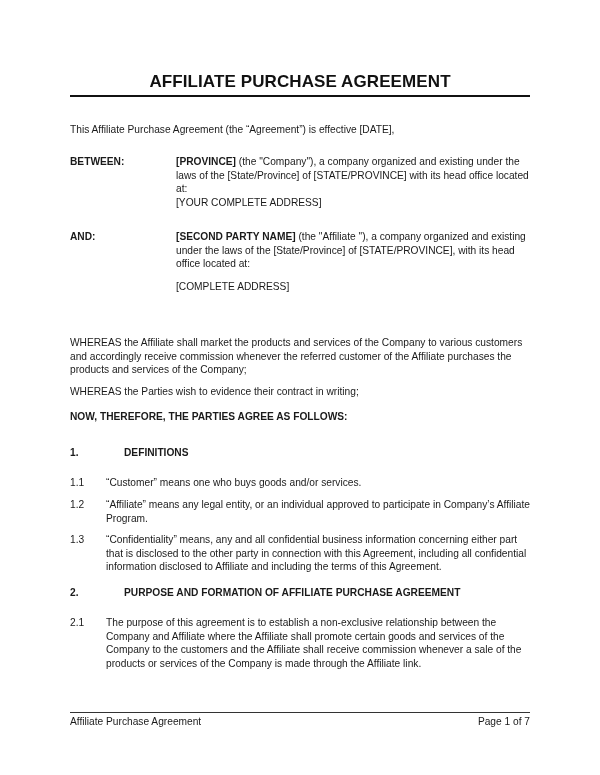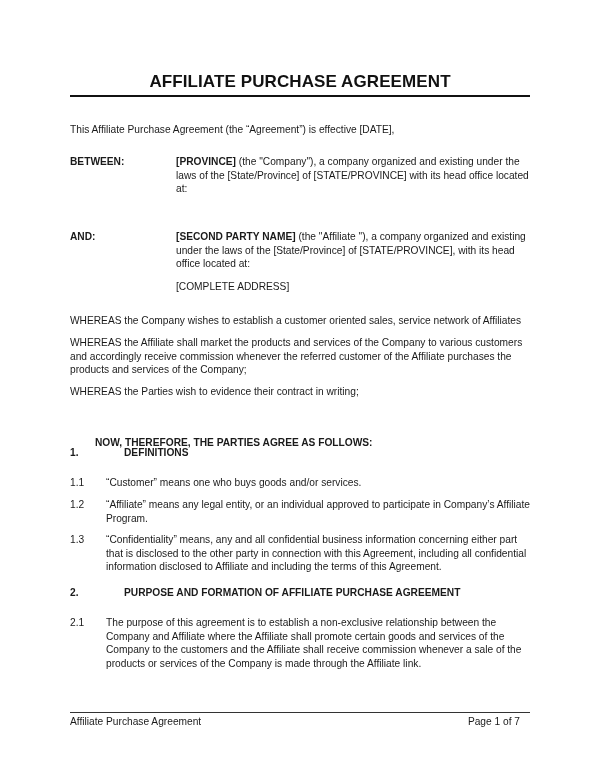--- a/index.html
+++ b/index.html
@@ -36,6 +36,7 @@
 
   <div class="party-label" style="top:155px">BETWEEN:</div>
   <div class="party-text" style="top:155px"><b>[PROVINCE]</b><span> (the "Company"), a company organized and existing under the laws of the [State/Province] of [STATE/PROVINCE] with its head office located at:</span></div>
+  <div class="party-text" style="top:196px">[YOUR COMPLETE ADDRESS]</div>
 
   <div class="party-label" style="top:230px">AND:</div>
   <div class="party-text" style="top:230px"><b>[SECOND PARTY NAME]</b><span> (the "Affiliate "), a company organized and existing under the laws of the [State/Province] of [STATE/PROVINCE], with its head office located at:</span></div>

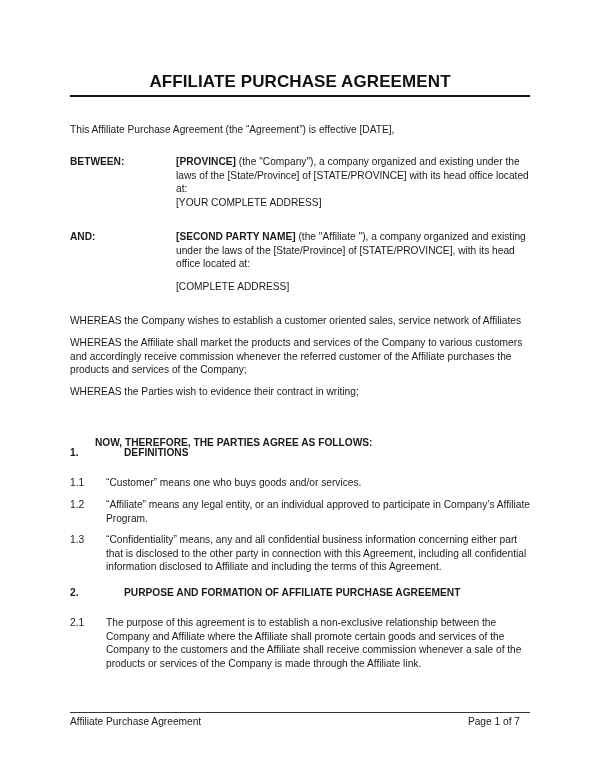--- a/index.html
+++ b/index.html
@@ -42,7 +42,6 @@
   <div class="party-text" style="top:230px"><b>[SECOND PARTY NAME]</b><span> (the "Affiliate "), a company organized and existing under the laws of the [State/Province] of [STATE/PROVINCE], with its head office located at:</span></div>
   <div class="party-text" style="top:280px">[COMPLETE ADDRESS]</div>
 
-  <div class="whereas" style="top:314px">WHEREAS the Company wishes to establish a customer oriented sales, service network of Affiliates</div>
   <div class="whereas" style="top:336px">WHEREAS the Affiliate shall market the products and services of the Company to various customers and accordingly receive commission whenever the referred customer of the Affiliate purchases the products and services of the Company;</div>
   <div class="whereas" style="top:385px">WHEREAS the Parties wish to evidence their contract in writing;</div>
 

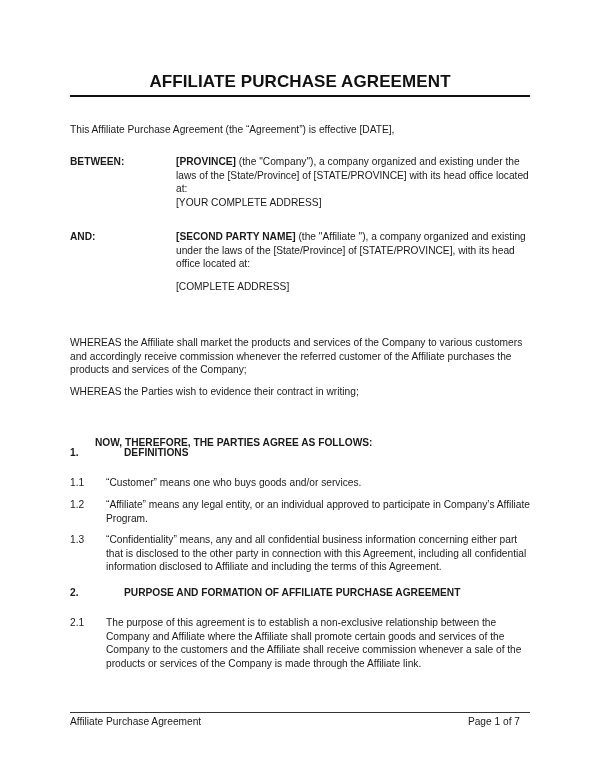--- a/index.html
+++ b/index.html
@@ -16,7 +16,7 @@
     .party-text { position: absolute; left: 176px; width: 360px; font-size: 10.2px; line-height: 13.5px; }
     .party-text b { font-weight: bold; }
     .whereas { position: absolute; left: 70px; width: 462px; font-size: 10.2px; line-height: 13.5px; }
-    .agree { position: absolute; left: 70px; font-weight: bold; font-size: 10.2px; top: 437px; margin-left: 25px; }
+    .agree { position: absolute; left: 70px; font-weight: bold; font-size: 10.2px; top: 411px; }
     .sec-num { position: absolute; left: 70px; font-weight: bold; font-size: 10.2px; }
     .sec-title { position: absolute; left: 106px; font-weight: bold; font-size: 10.2px; margin-left: 18px; }
     .clause-num { position: absolute; left: 70px; font-size: 10.2px; line-height: 13.5px; }

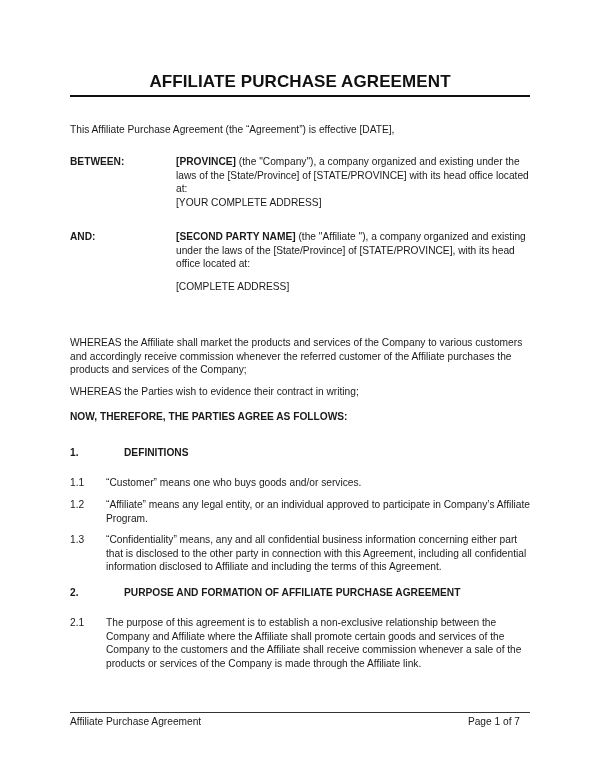--- a/index.html
+++ b/index.html
@@ -23,7 +23,7 @@
     .clause-text { position: absolute; left: 106px; width: 426px; font-size: 10.2px; line-height: 13.5px; }
     .footer-rule { position: absolute; left: 70px; width: 460px; top: 712px; border-top: 1px solid #333; }
     .footer-left { position: absolute; left: 70px; top: 716px; font-size: 10.2px; }
-    .footer-right { position: absolute; right: 80px; top: 716px; font-size: 10.2px; }
+    .footer-right { position: absolute; right: 70px; top: 716px; font-size: 10.2px; }
   </style>
 </head>
 <body>

